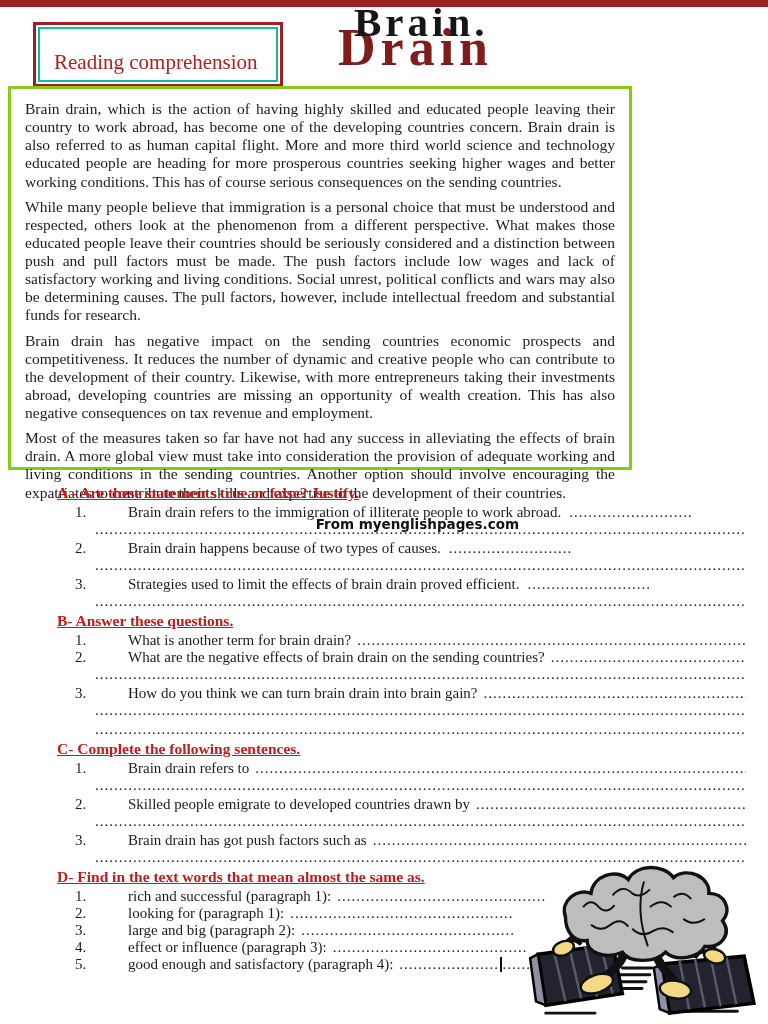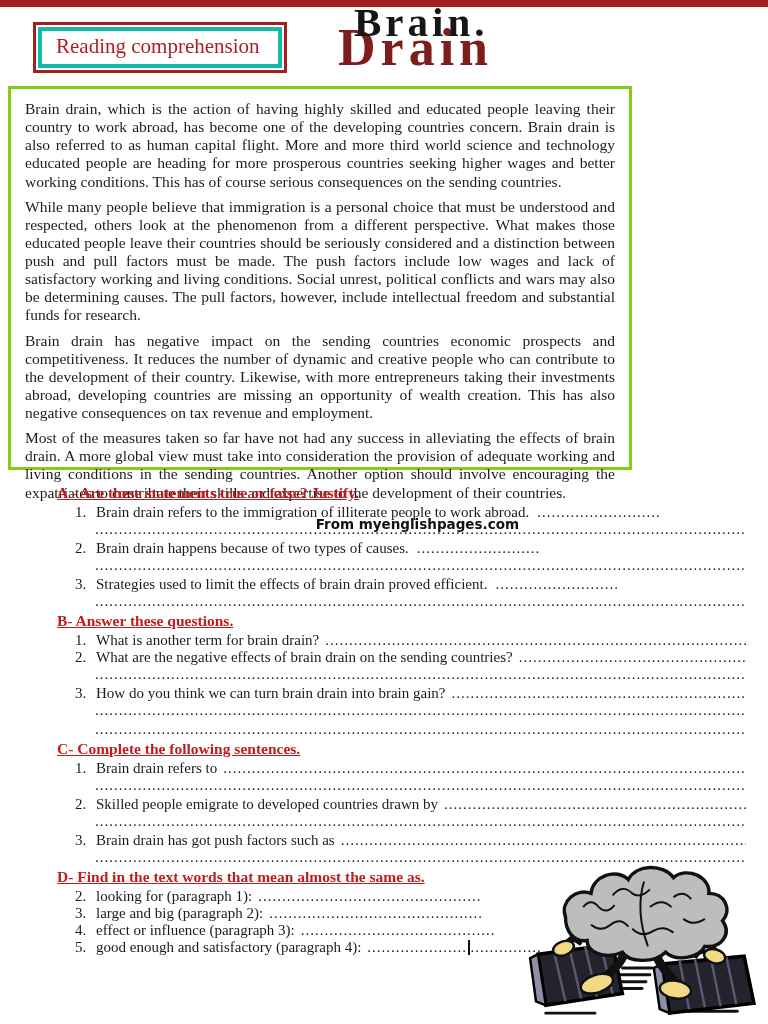--- a/index.html
+++ b/index.html
@@ -15,7 +15,7 @@
     position:absolute;left:33px;top:22px;border:3px solid #9e2020;background:#fff;padding:2px;
   }
   .title-box-inner{
-    border:4px solid #14b8a6;padding:3px 18px 5px 14px;font-size:21px;color:#b01e1e;white-space:nowrap;
+    border:2px solid #14b8a6;padding:21px 18px 5px 14px;font-size:21px;color:#b01e1e;white-space:nowrap;
   }
   .logo{position:absolute;left:338px;top:0;width:300px;height:84px;}
   .logo-brain{

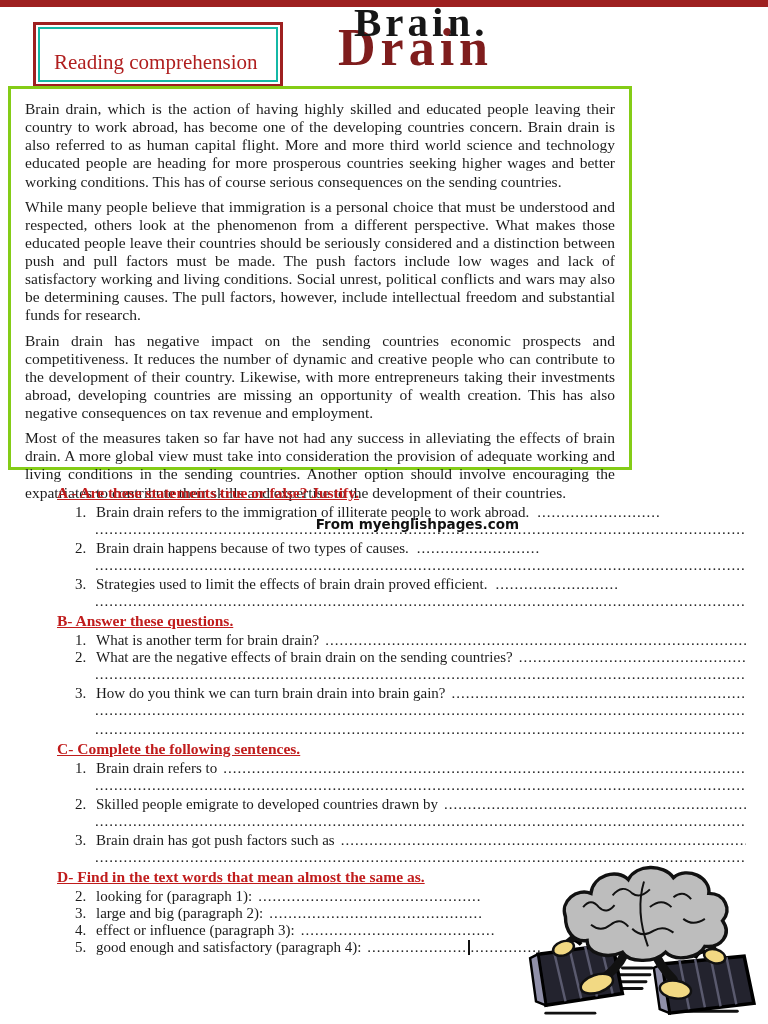--- a/index.html
+++ b/index.html
@@ -48,7 +48,7 @@
   .q-row{margin:0 22px 0 75px;line-height:17px;white-space:nowrap;}
   .q-row.flex{display:flex;}
   .q-num{display:inline-block;width:21px;flex:0 0 21px;}
-  .q-text{white-space:nowrap;}
+  .q-text{white-space:nowrap;margin-left:32px;}
   .short-dots{letter-spacing:1px;color:#222;margin-left:8px;}
   .fixed-dots{letter-spacing:1px;color:#222;margin-left:6px;}
   .fill-dots{flex:1 1 auto;overflow:hidden;white-space:nowrap;letter-spacing:1px;color:#222;margin-left:6px;}

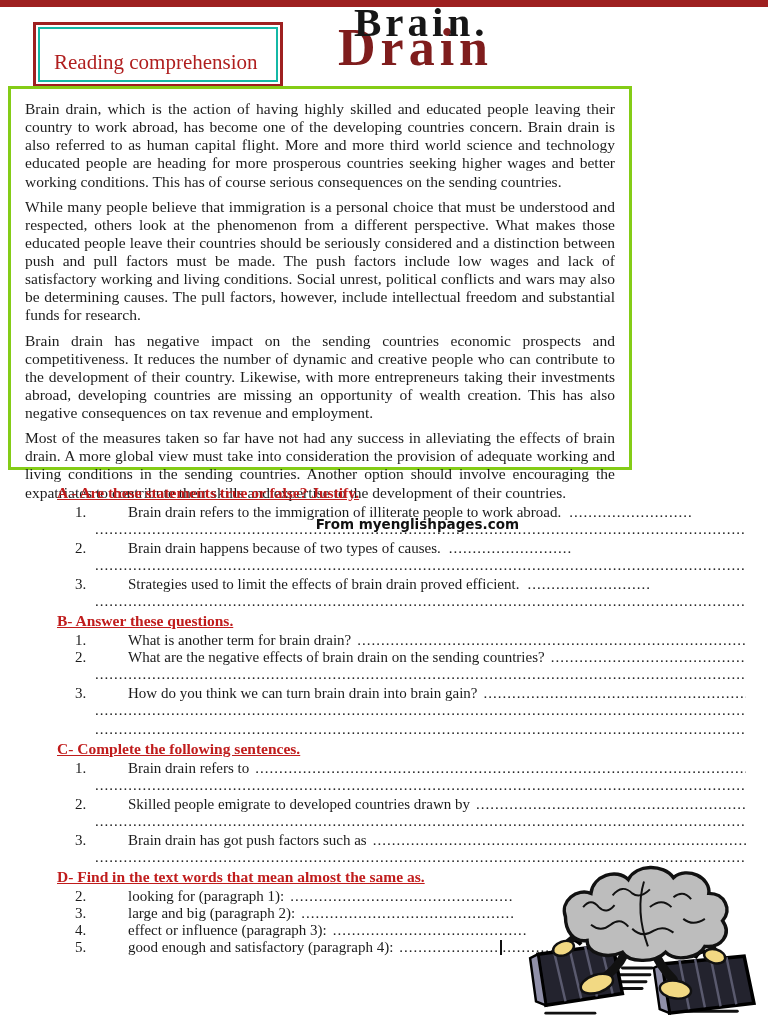--- a/index.html
+++ b/index.html
@@ -155,6 +155,9 @@
     <div class="sec-head gap">D- Find in the text words that mean almost the same as.</div>
 
     <div class="q-row">
+      <span class="q-num">1.</span><span class="q-text">rich and successful (paragraph 1):</span><span class="fixed-dots">............................................</span>
+    </div>
+    <div class="q-row">
       <span class="q-num">2.</span><span class="q-text">looking for (paragraph 1):</span><span class="fixed-dots">...............................................</span>
     </div>
     <div class="q-row">

